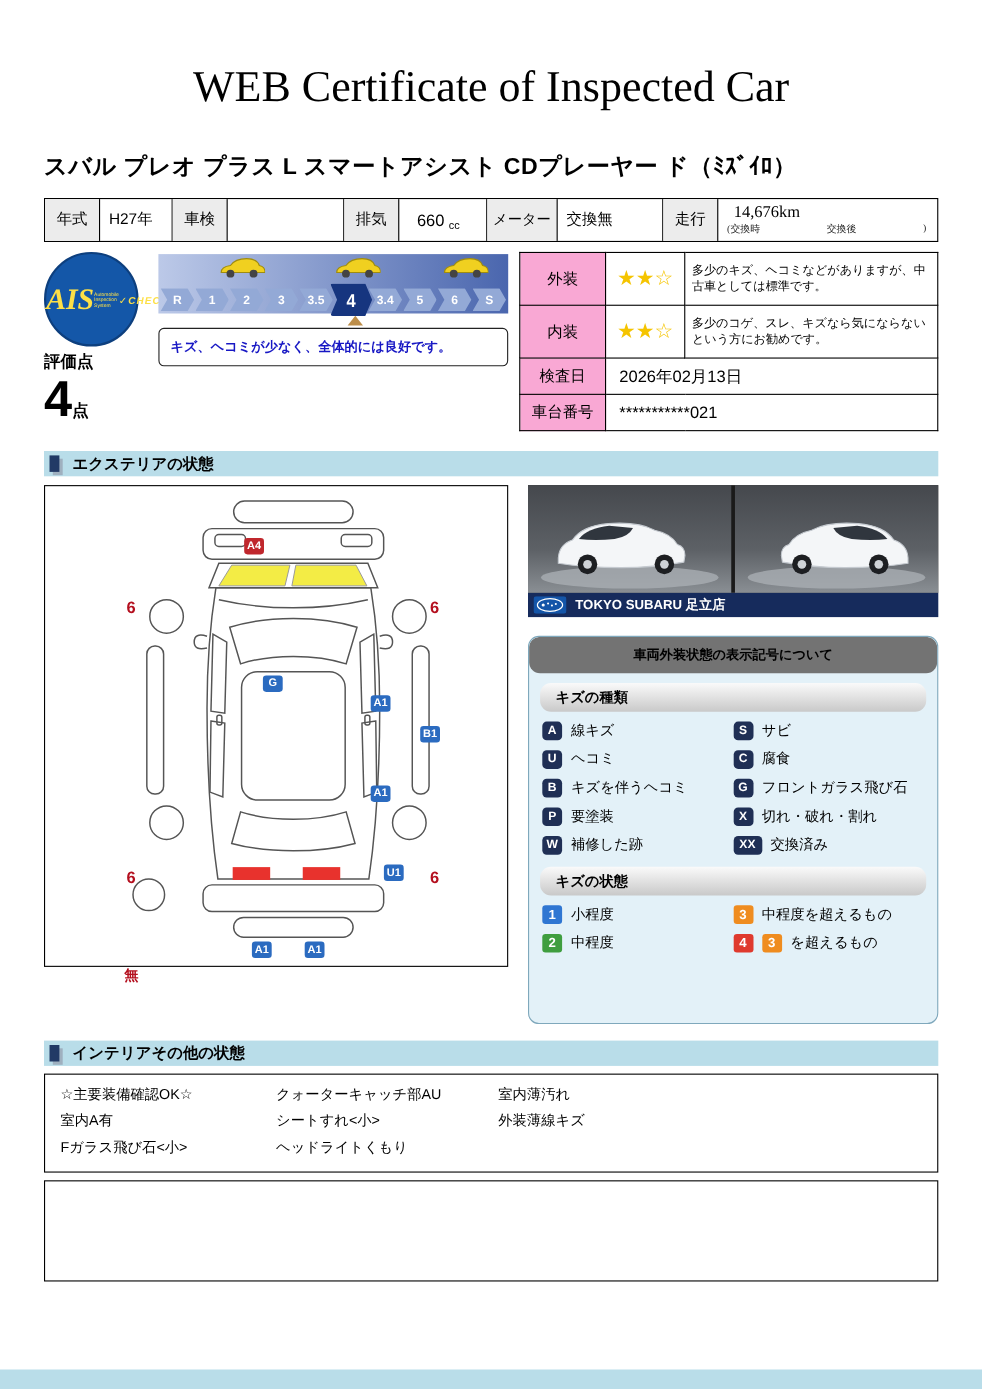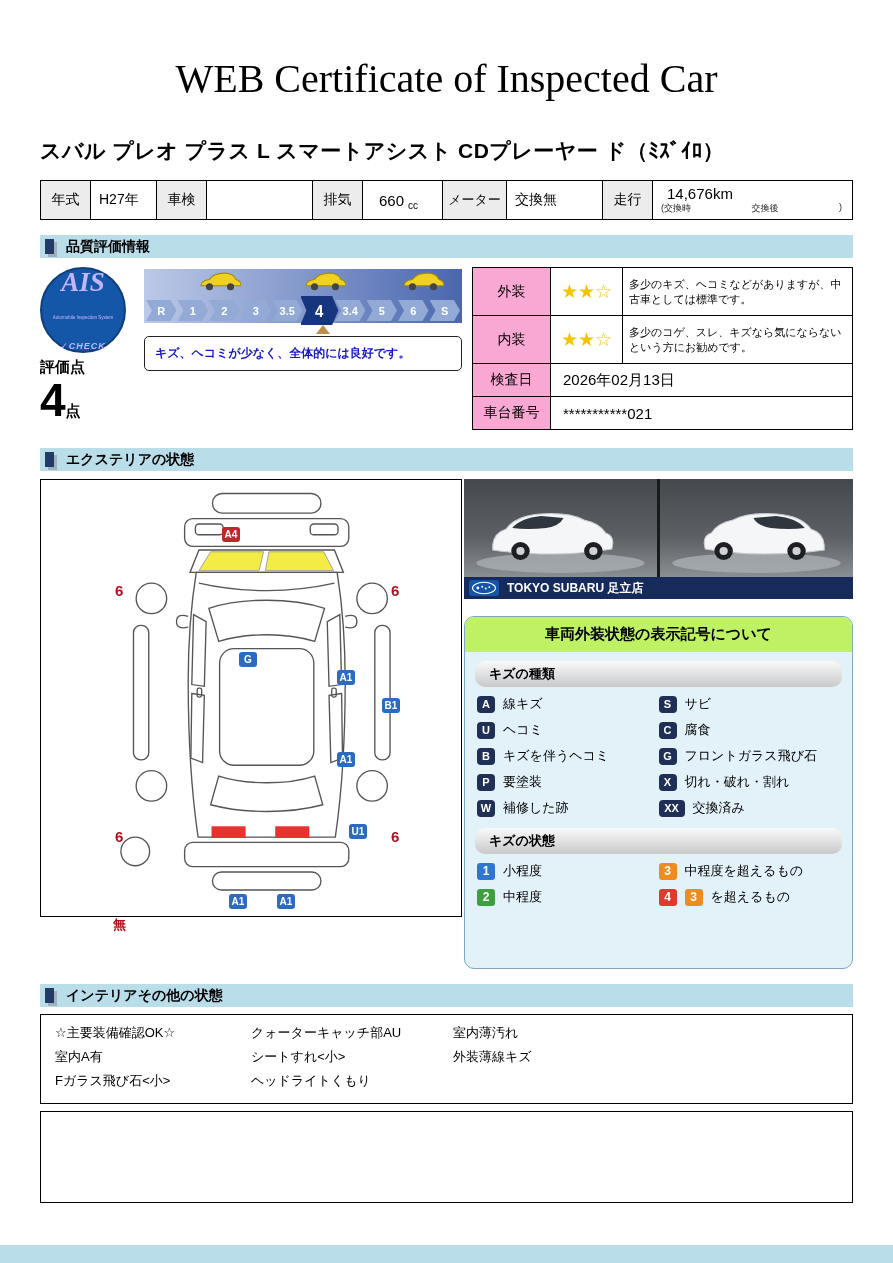--- a/index.html
+++ b/index.html
@@ -21,7 +21,7 @@
   
   .spec-row { display:flex; border:1px solid #000; height:40px; margin-top:15px; font-size:14px; }
   .spec-row > div { border-right:1px solid #000; display:flex; align-items:center; }
-  .spec-row > div:last-child { border-right:none; }
+  .spec-row > div:last-child { border-right:none;font-family:Liberation Serif, serif; }
   .spec-h { background:#ececec; justify-content:center; }
   .spec-v { padding-left:8px; }
   .w50{width:50px;} .w66{width:66px;} .w106{width:106px;} .w80{width:80px;} .w64{width:64px;} .w96{width:96px;}

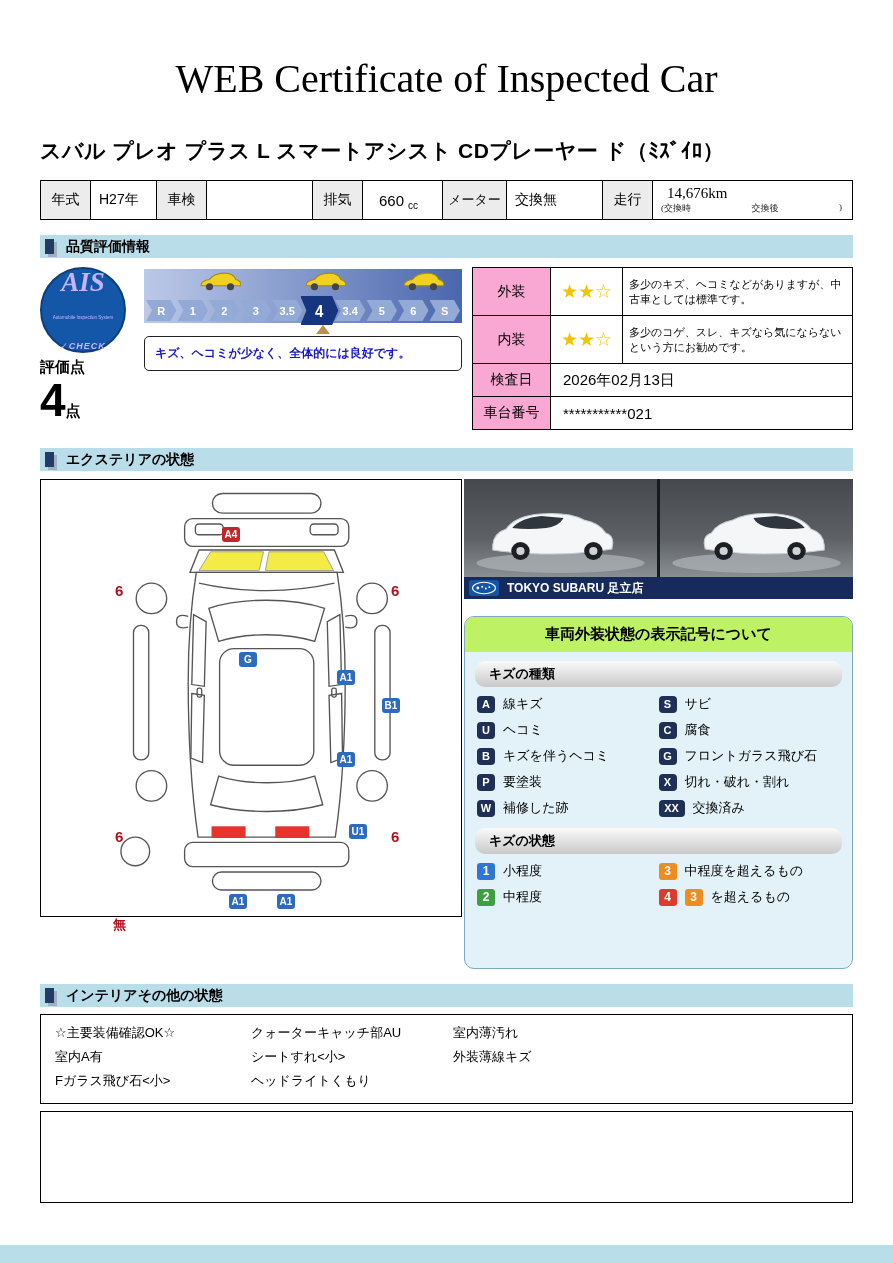--- a/index.html
+++ b/index.html
@@ -153,10 +153,6 @@
     </div>
   </div>
 
-  <div class="sec-bar mt-q">
-    <span class="sec-bullet"></span>
-    <span>品質評価情報</span>
-  </div>
 
   <div class="quality">
     <div class="q-left">

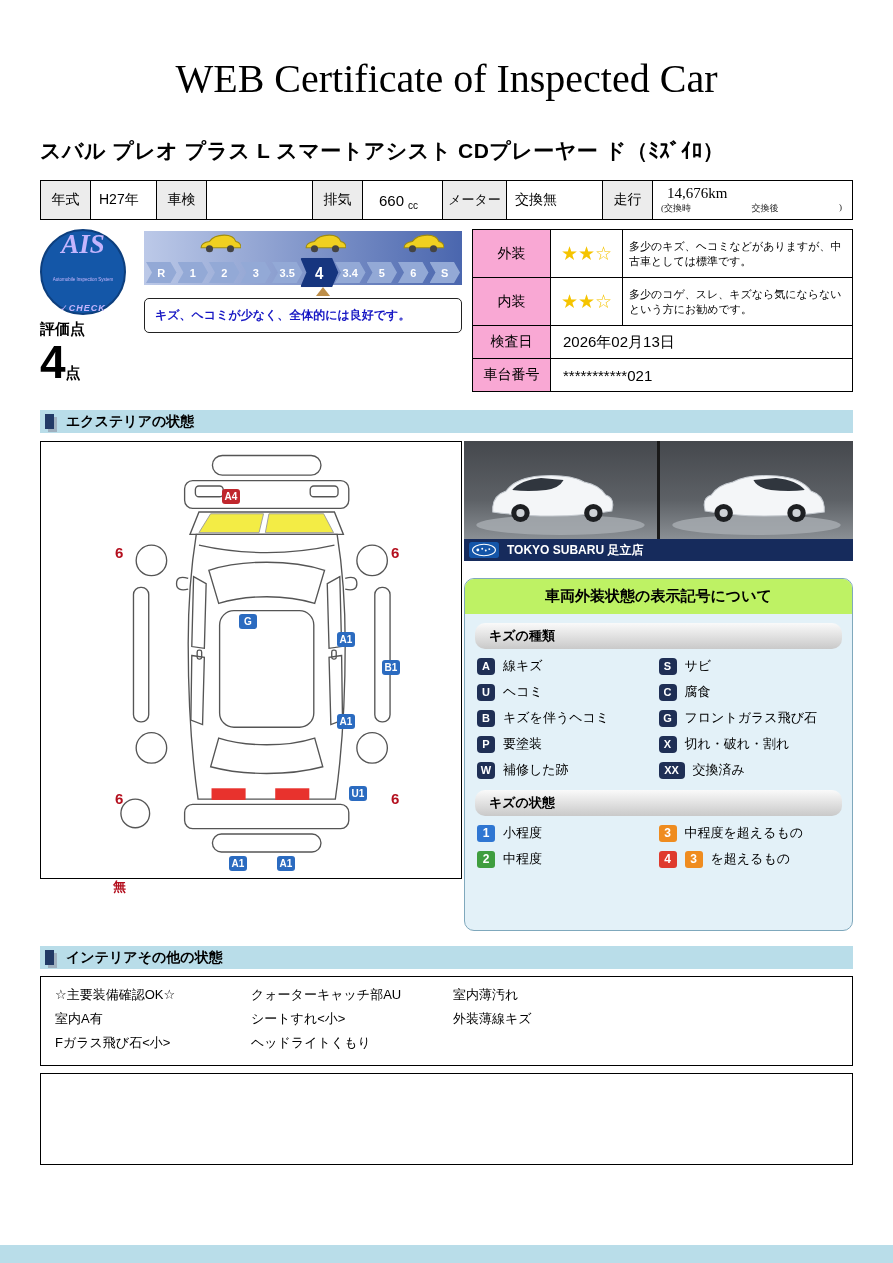--- a/index.html
+++ b/index.html
@@ -36,8 +36,8 @@
   
   .quality { display:flex; margin-top:9px; height:170px; }
   .q-left { width:98px; display:flex; flex-direction:column; align-items:flex-start; }
-  .ais-circle { width:86px; height:86px; border-radius:50%; background:#1457a8; color:#c4b5fd;
-    display:flex; flex-direction:column; align-items:center; justify-content:space-between; border:2px solid #0d3f7e; }
+  .ais-circle { width:86px; height:86px; border-radius:50%; background:#1457a8; color:#fde047;
+    display:flex; flex-direction:row; align-items:center; justify-content:flex-start; border:2px solid #0d3f7e; }
   .ais-brand { font-size:27px; font-weight:bold; font-style:italic; line-height:1; font-family:"Liberation Serif",serif; }
   .ais-sub { font-size:4.5px; margin-top:1px; }
   .ais-check { font-size:9px; font-weight:bold; font-style:italic; margin-top:3px; letter-spacing:1px; }

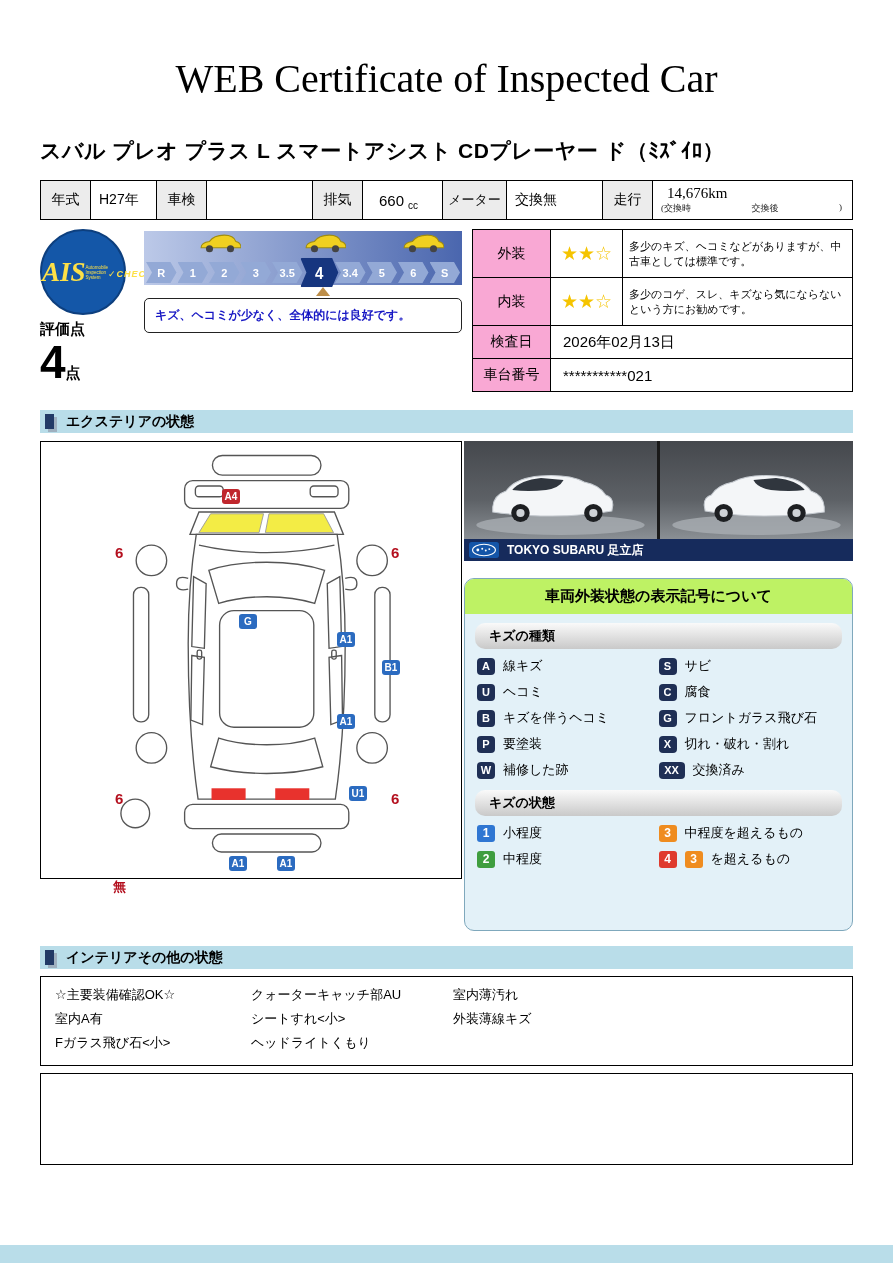--- a/index.html
+++ b/index.html
@@ -89,7 +89,7 @@
   .mk-six  { color:#b40f1e; font-size:15px; font-weight:bold; }
   .mk-none { color:#b40f1e; font-size:13px; font-weight:bold; }
 
-  .ext-right { flex:1; margin-left:2px; display:flex; flex-direction:column; }
+  .ext-right { flex:1; margin-left:18px; display:flex; flex-direction:column; }
   .photos { display:flex; gap:3px; background:#1a1a1a; }
   .photo { width:50%; height:98px; }
   .photo svg { width:100%; height:100%; display:block; }

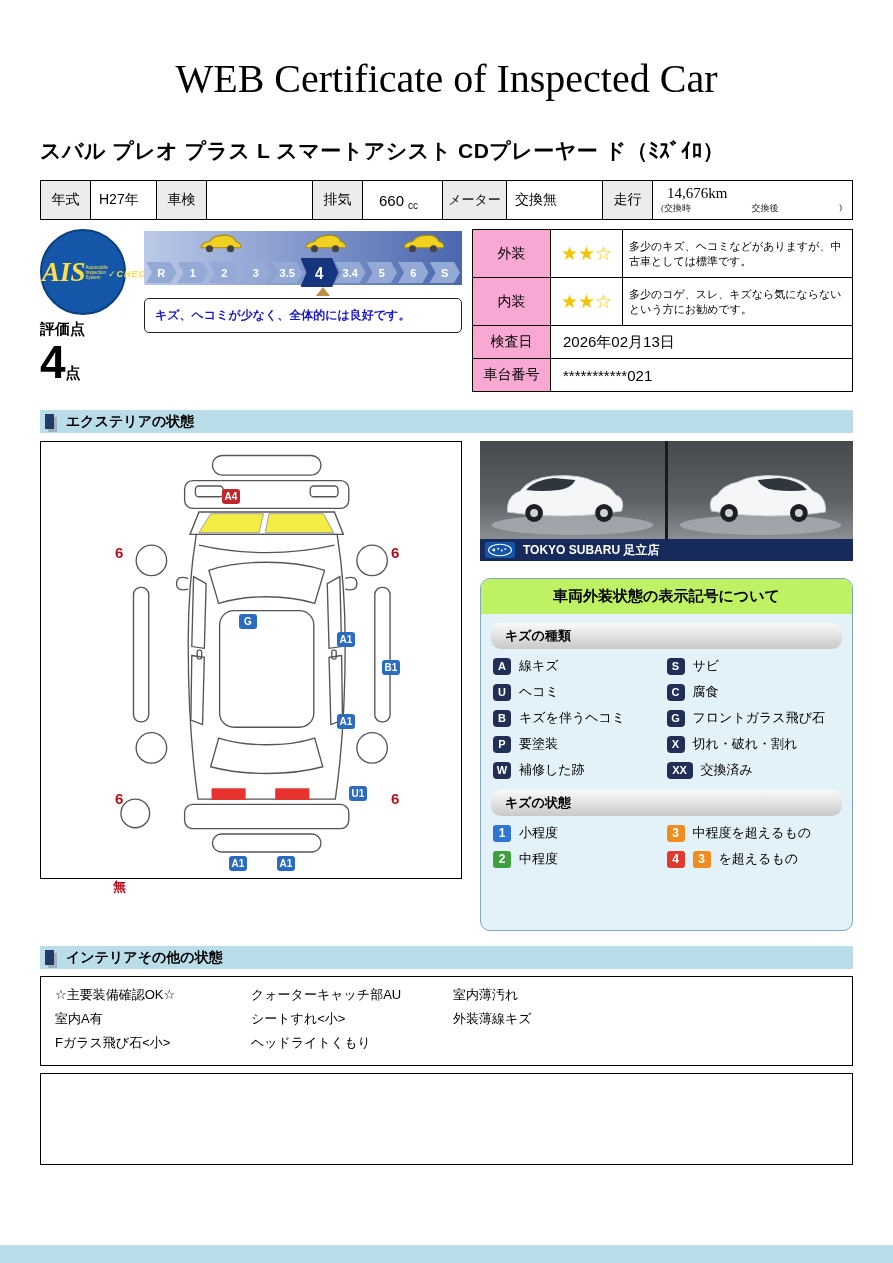--- a/index.html
+++ b/index.html
@@ -97,7 +97,7 @@
     gap:8px; font-size:12px; font-weight:bold; padding-left:5px; }
 
   .legend { margin-top:17px; border:1px solid #7fa8bc; border-radius:10px; background:#e3f1f8; overflow:hidden; flex:1; }
-  .legend-title { background:#bef264; text-align:center; font-size:15px; font-weight:bold; padding:8px 0; }
+  .legend-title { background:#737373; text-align:center; font-size:12px; font-weight:bold; padding:8px 0;border-radius:10px; }
   .legend-bar { margin:9px 10px 6px; background:linear-gradient(180deg,#fafafa,#c9c9c9); border-radius:10px;
     font-size:13px; font-weight:bold; padding:4px 14px; }
   .legend-grid { display:grid; grid-template-columns:1fr 1fr; padding:2px 12px; row-gap:8px; }

